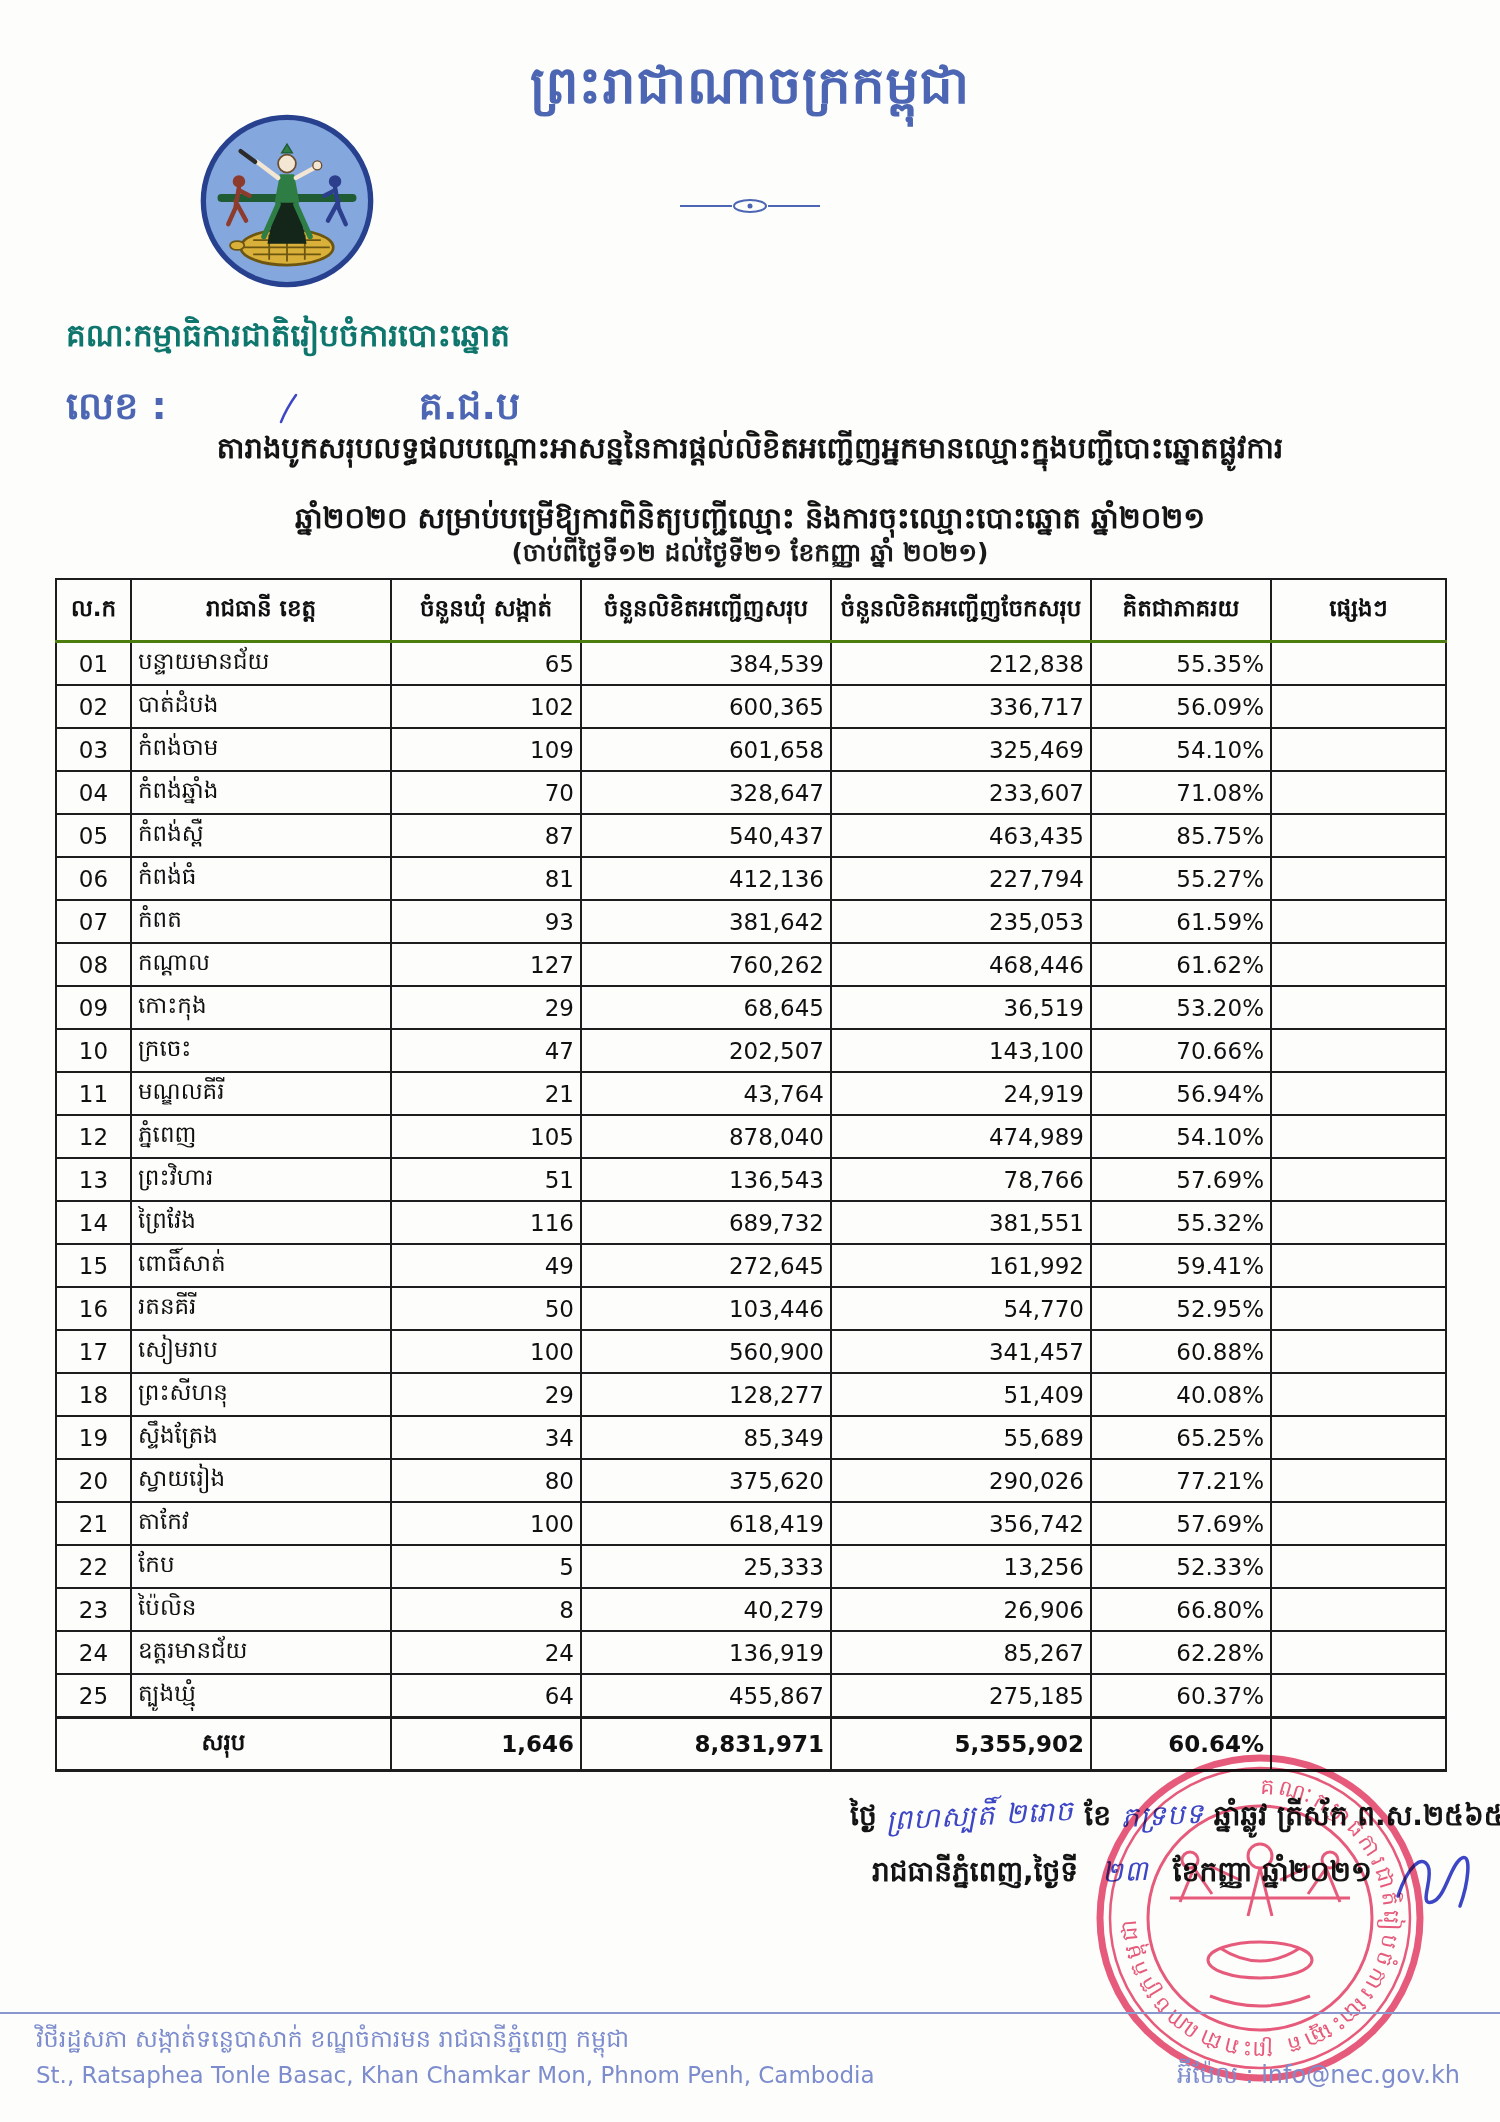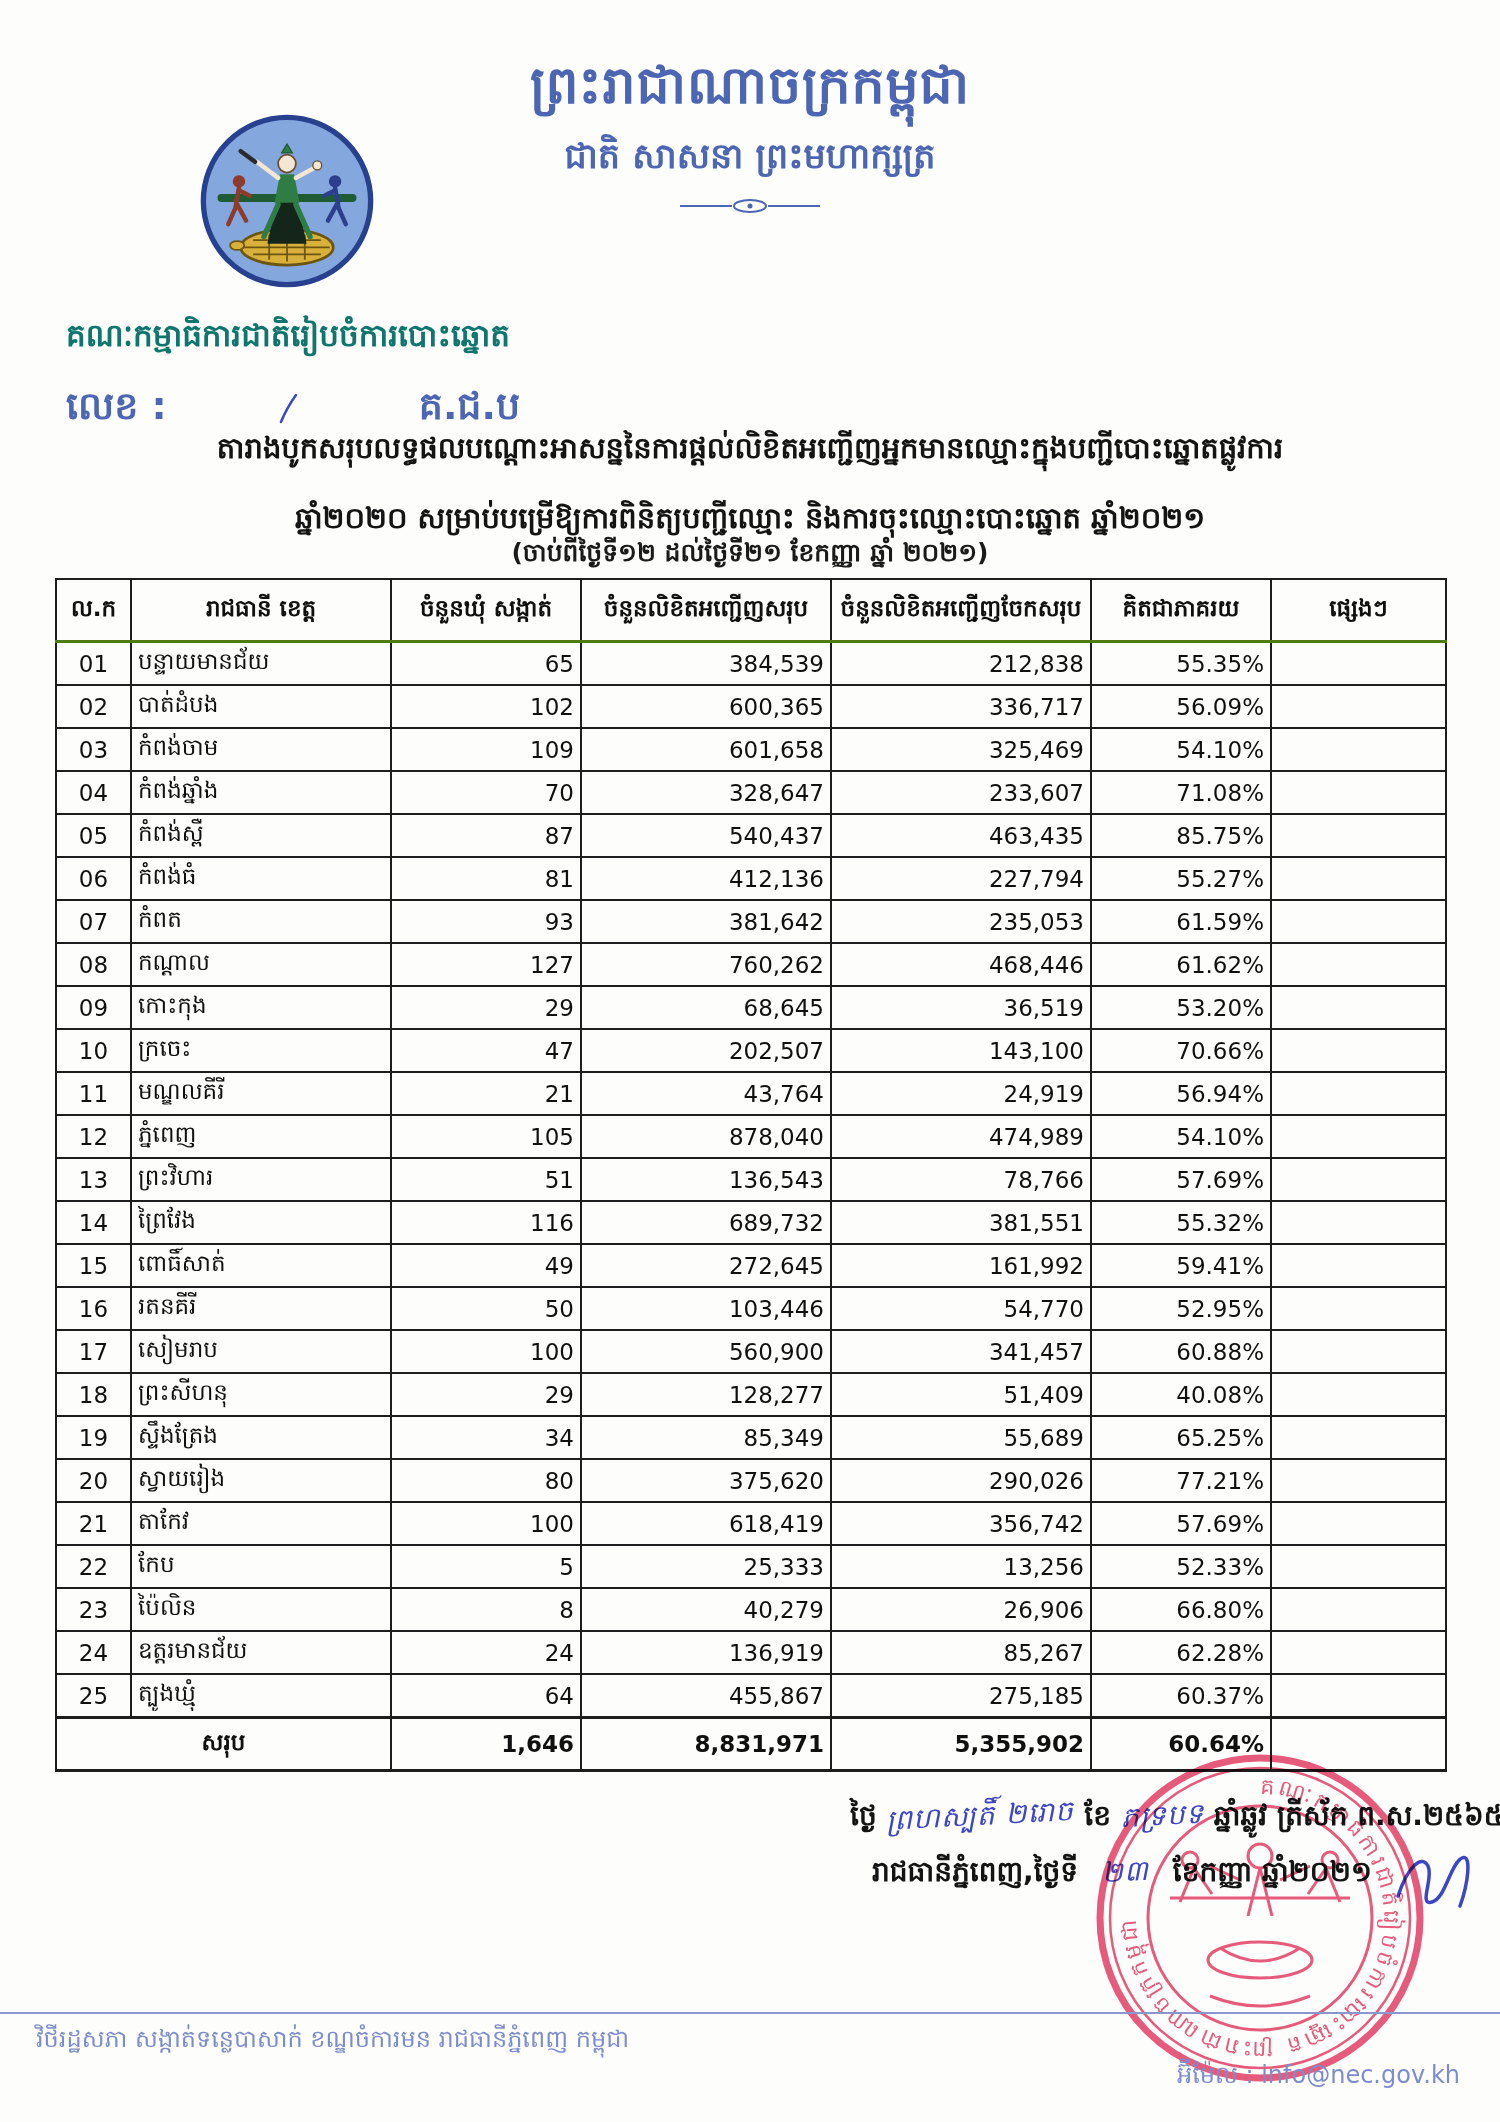--- a/index.html
+++ b/index.html
@@ -72,7 +72,6 @@
 <div class="page">
 
   <div class="kingdom">ព្រះរាជាណាចក្រកម្ពុជា</div>
-  <div class="motto">ជាតិ សាសនា ព្រះមហាក្សត្រ</div>
   <svg class="divider" viewBox="0 0 140 16">
     <line x1="0" y1="8" x2="52" y2="8" stroke="#4c66b4" stroke-width="2"></line>
     <line x1="88" y1="8" x2="140" y2="8" stroke="#4c66b4" stroke-width="2"></line>

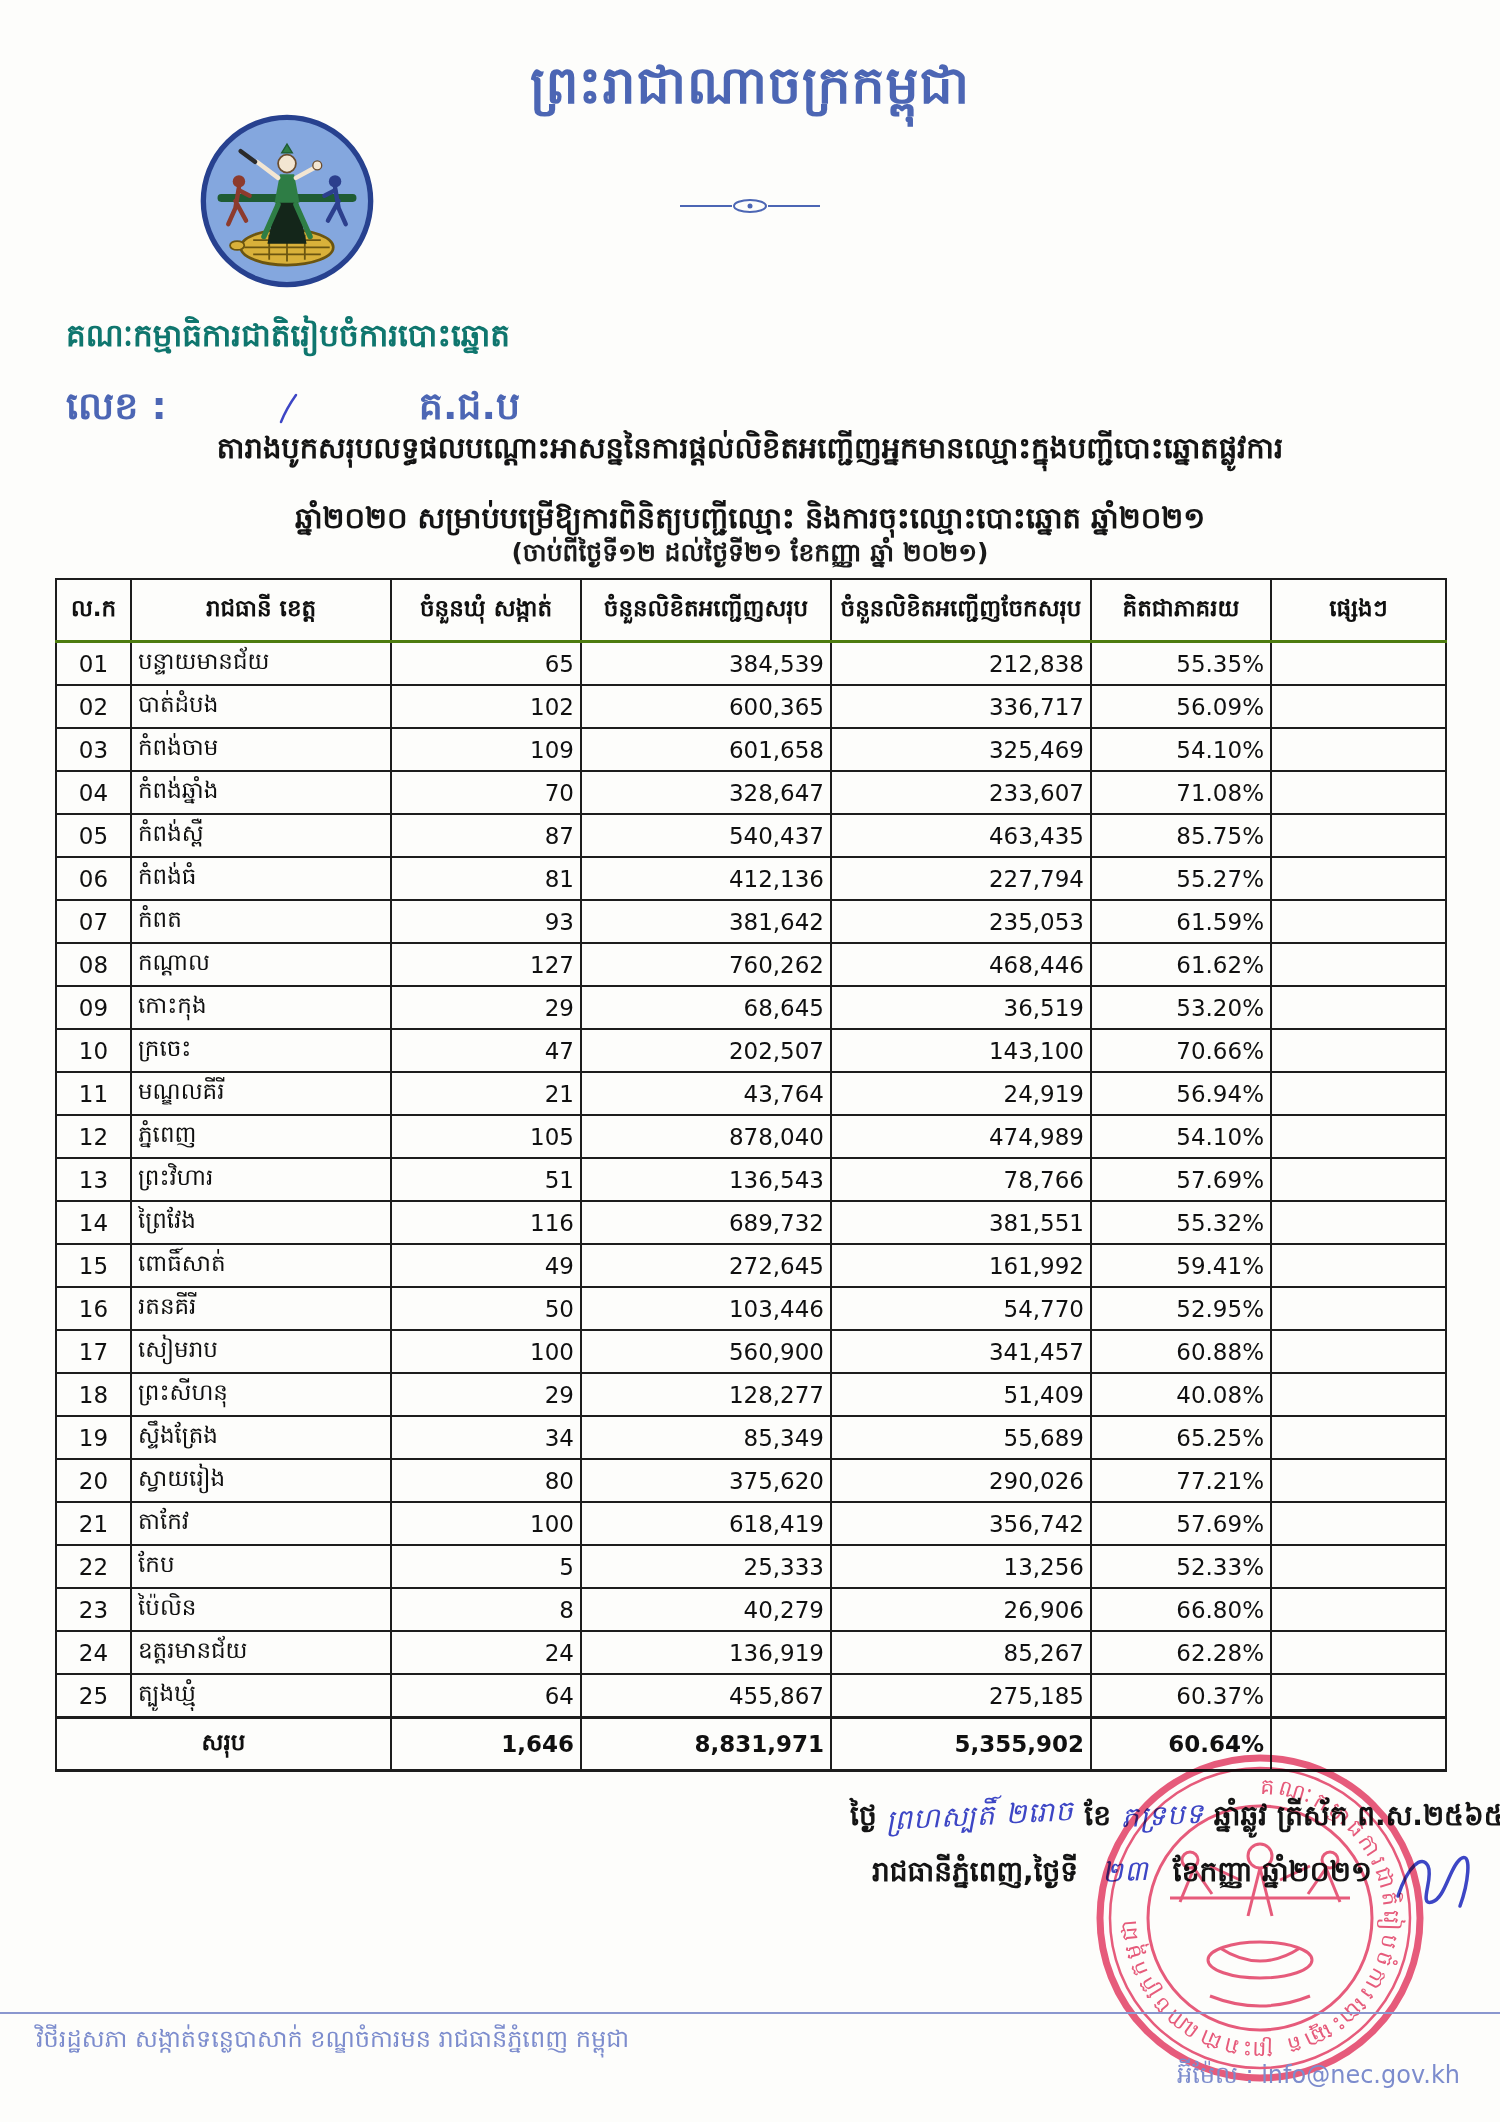--- a/index.html
+++ b/index.html
@@ -421,6 +421,7 @@
 
   <div class="footline"></div>
   <div class="foot-addr-kh">វិថីរដ្ឋសភា សង្កាត់ទន្លេបាសាក់ ខណ្ឌចំការមន រាជធានីភ្នំពេញ កម្ពុជា</div>
+  <div class="foot-addr-en">St., Ratsaphea Tonle Basac, Khan Chamkar Mon, Phnom Penh, Cambodia</div>
   <div class="foot-email">អ៊ីម៉ែល : info@nec.gov.kh</div>
 
 </div>

